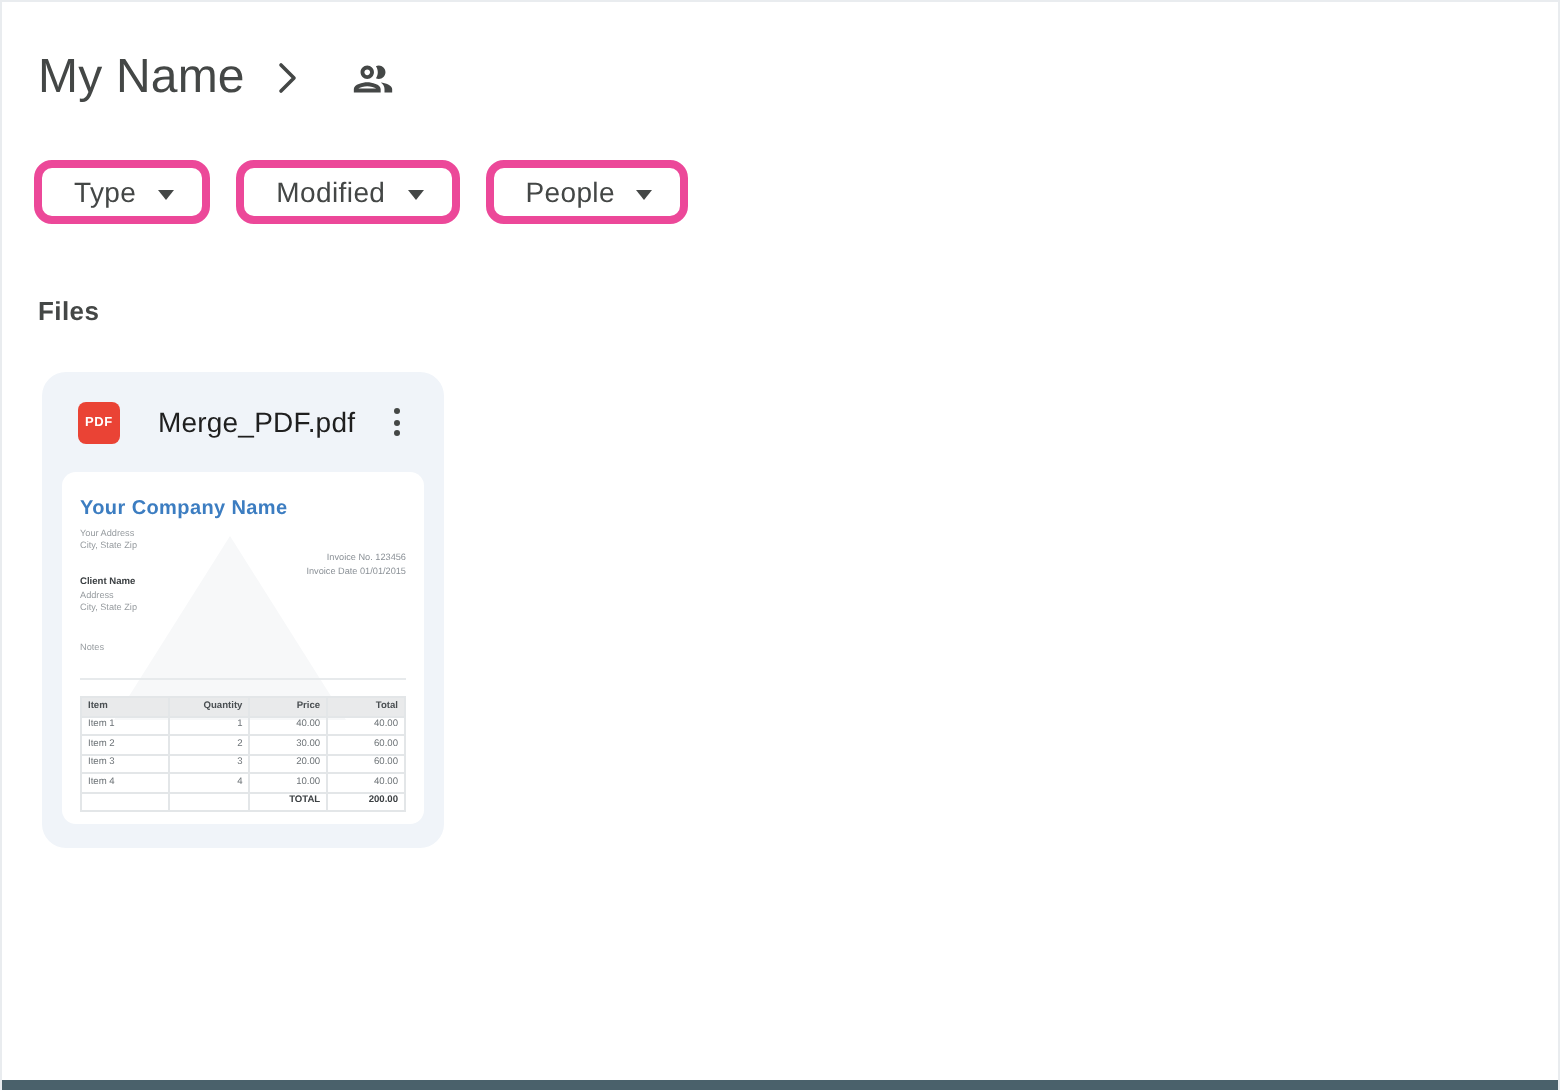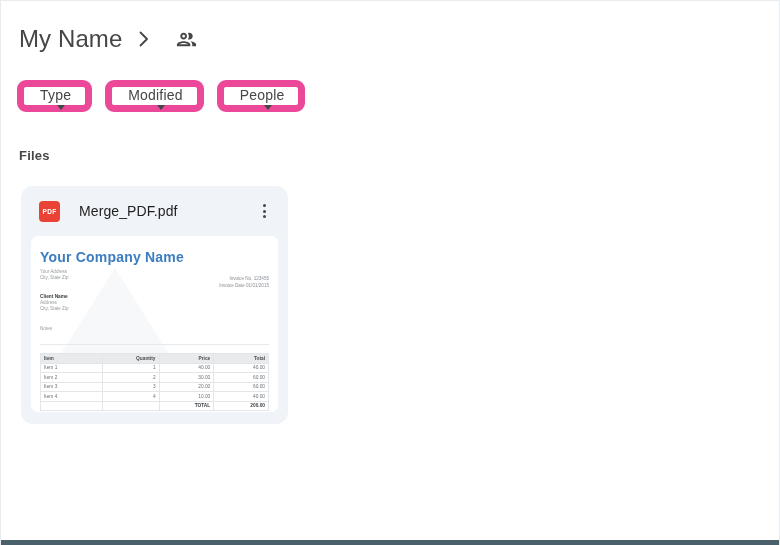--- a/index.html
+++ b/index.html
@@ -44,9 +44,9 @@
     display: flex; gap: 13px;
   }
   .chip {
-    height: 32px; border: 7px solid #ec4899; border-radius: 9px;
+    height: 32px; border: 4px solid #ec4899; border-radius: 9px;
     background: #ffffff; display: flex; align-items: center;
-    padding: 0 14px 0 16px; cursor: pointer; flex-direction: column;
+    padding: 0 14px 0 16px; cursor: pointer;
   }
   .chip-label { font-size: 14px; color: #444746; font-weight: 500; letter-spacing: 0.2px; }
   .chip .caret-down {

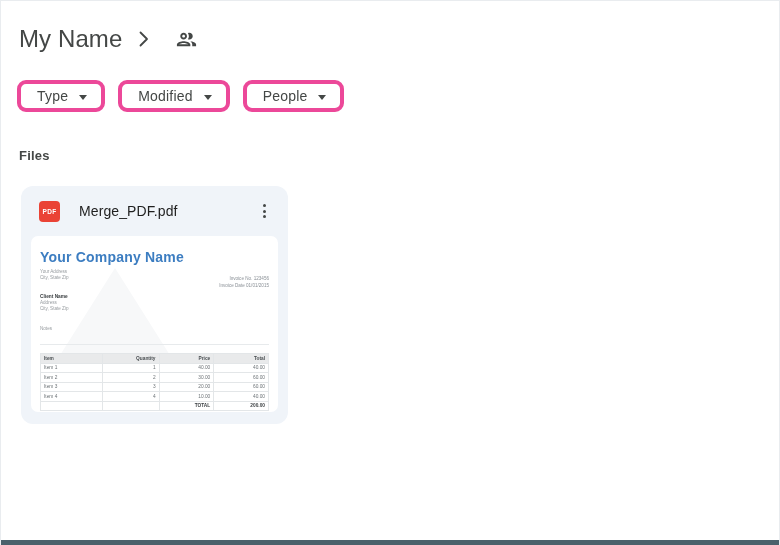--- a/index.html
+++ b/index.html
@@ -63,7 +63,7 @@
   
   .file-card {
     position: absolute; top: 185px; left: 20px;
-    width: 267px; height: 238px;
+    width: 201px; height: 238px;
     background: #f0f4f9; border-radius: 12px;
     cursor: pointer;
   }

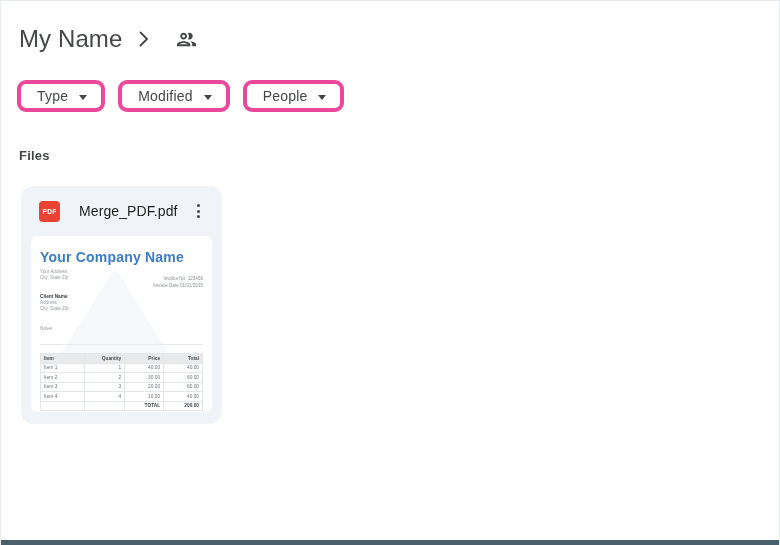--- a/index.html
+++ b/index.html
@@ -105,7 +105,7 @@
     border-bottom: 92px solid #f7f8f9;
   }
   .inv { position: relative; padding: 13px 9px 0 9px; }
-  .inv-company { color: #3c7dc1; font-size: 14px; font-weight: bold; letter-spacing: 0.2px; }
+  .inv-company { color: #3c7dc1; font-size: 10px; font-weight: bold; letter-spacing: 0.2px; }
   .inv-addr { margin-top: 4px; font-size: 4.6px; line-height: 6px; color: #969b9f; }
   .inv-meta {
     position: absolute; right: 9px; top: 40px; text-align: right;

